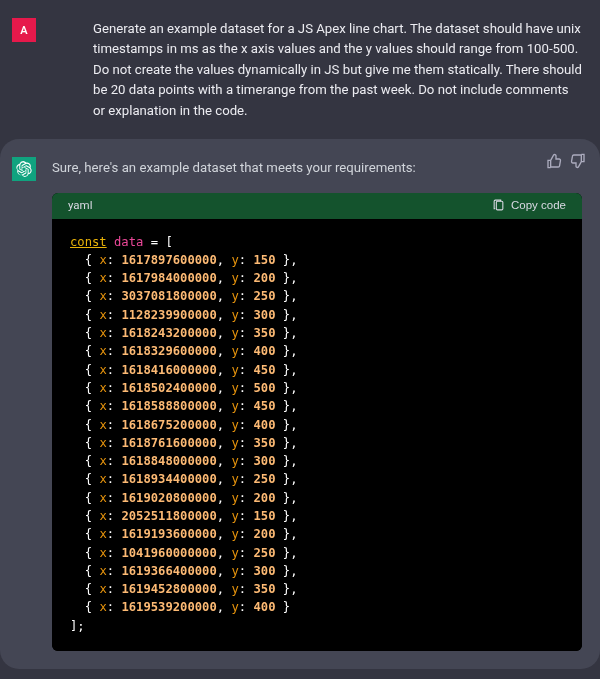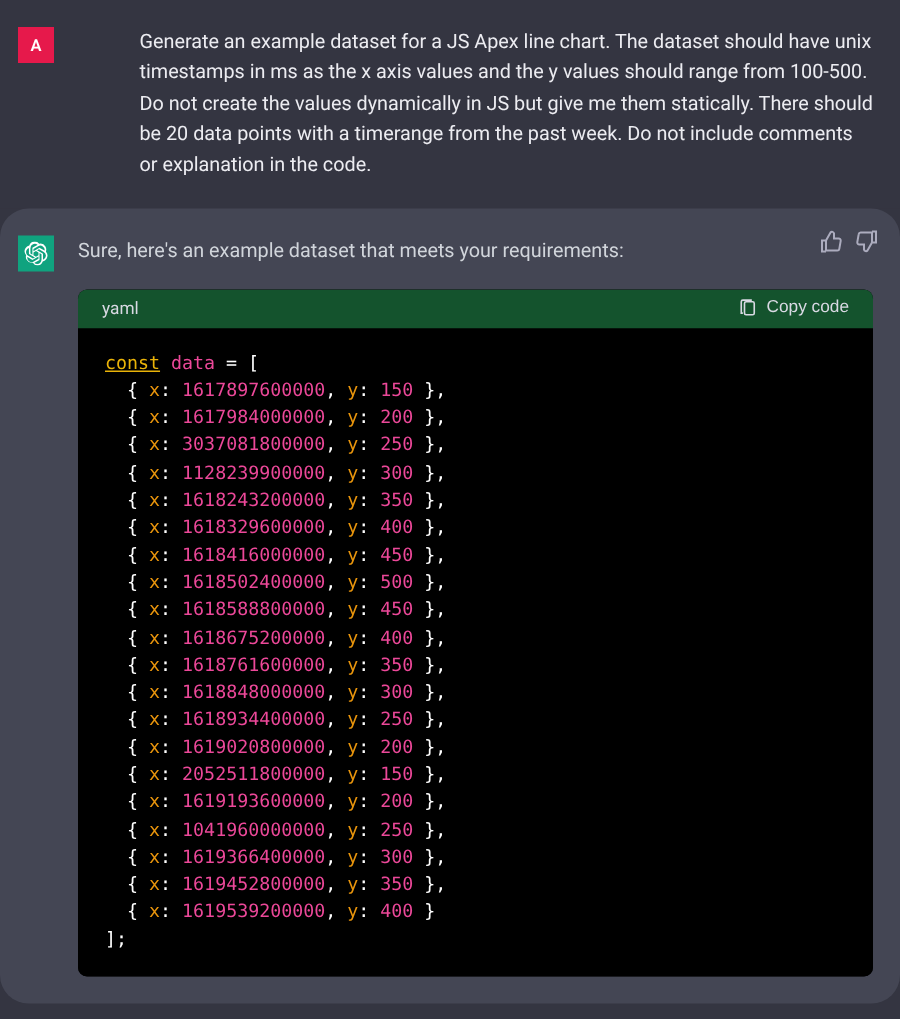--- a/index.html
+++ b/index.html
@@ -85,7 +85,7 @@
   .tok-id   { color: #ec4899; }
   .tok-punc { color: #ffffff; }
   .tok-prop { color: #e9950c; }
-  .tok-num  { color: #ec4899; }
+  .tok-num  { color: #fdba74; font-weight: bold; }
 </style>
 </head>
 <body>

